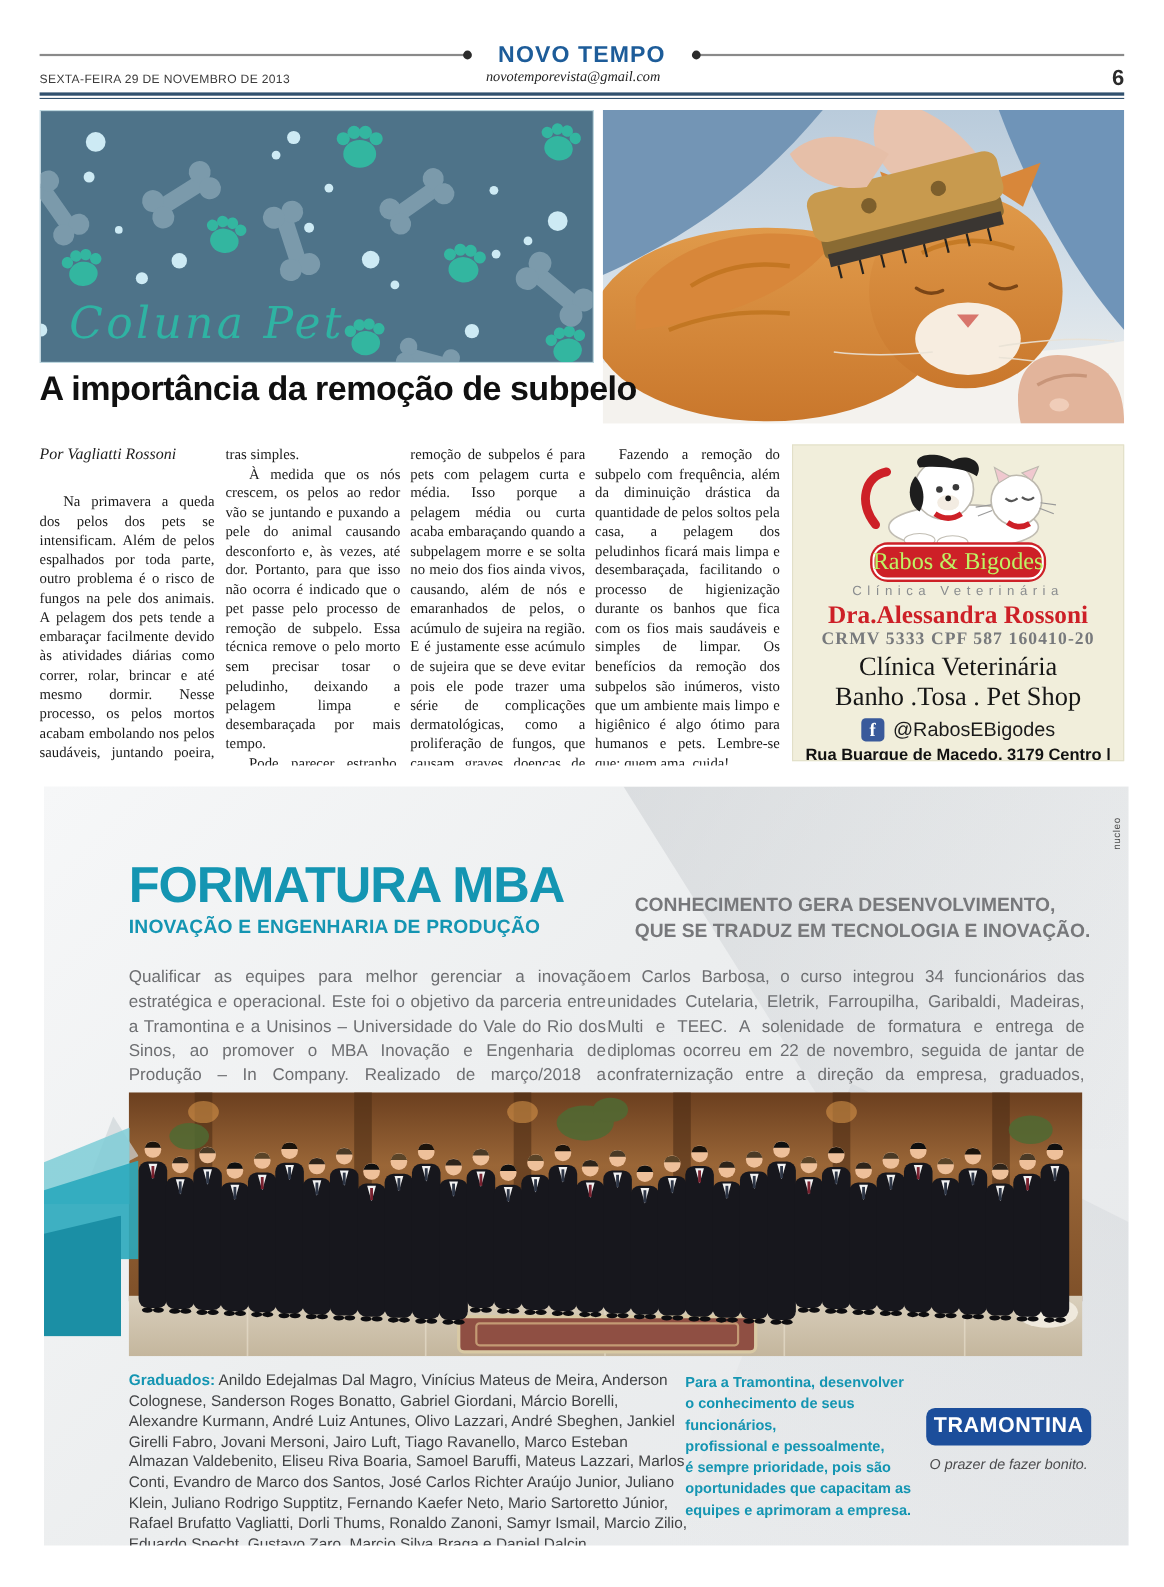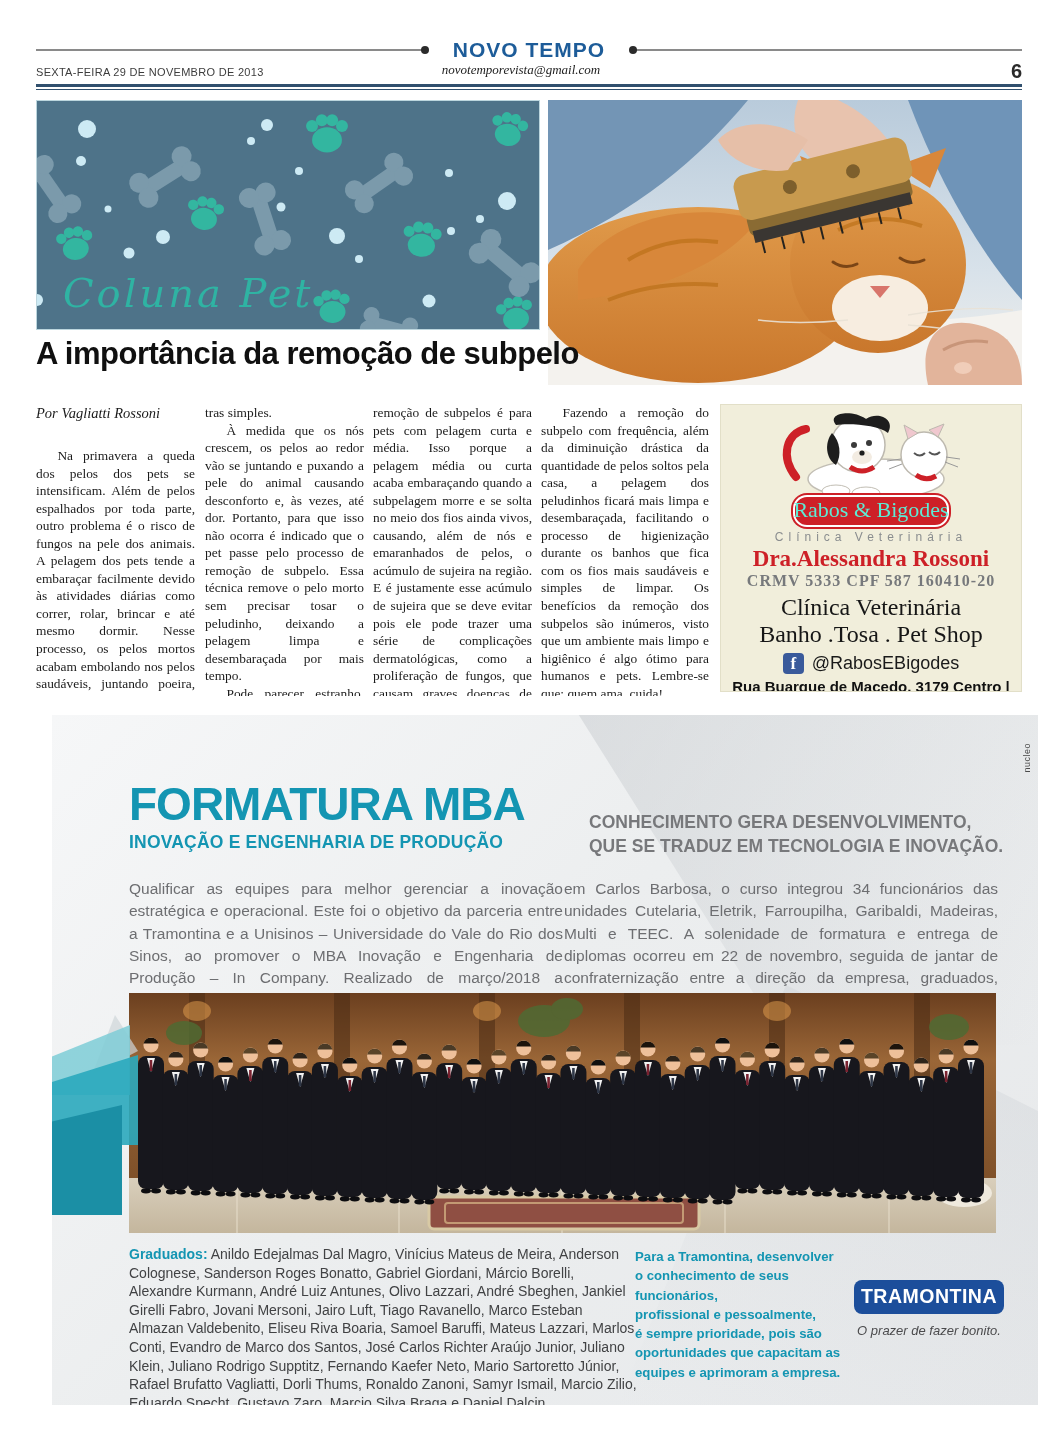--- a/index.html
+++ b/index.html
@@ -36,7 +36,7 @@
   
   .vet-ad { position:absolute; left:720px; top:404px; width:302px; height:288px; background:#f1eedb; border:1px solid #e2dfc8; text-align:center; overflow:hidden; }
   .vet-art { display:block; margin:2px auto 0; }
-  .vet-badge { display:inline-block; background:#cd2027; color:#5eead4; font-family:"Liberation Serif", serif;
+  .vet-badge { display:inline-block; background:#cd2027; color:#bef264; font-family:"Liberation Serif", serif;
                font-size:22px; padding:2px 0 4px; border-radius:14px; box-shadow:inset 0 0 0 2px #fff, 0 0 0 2px #cd2027; margin-top:-4px; }
   .vet-sub { font-size:12px; letter-spacing:5px; color:#8a8d8f; margin-top:3px; }
   .vet-doctor { font-family:"Liberation Serif", serif; font-weight:bold; color:#cd2027; font-size:23px; margin-top:2px; }

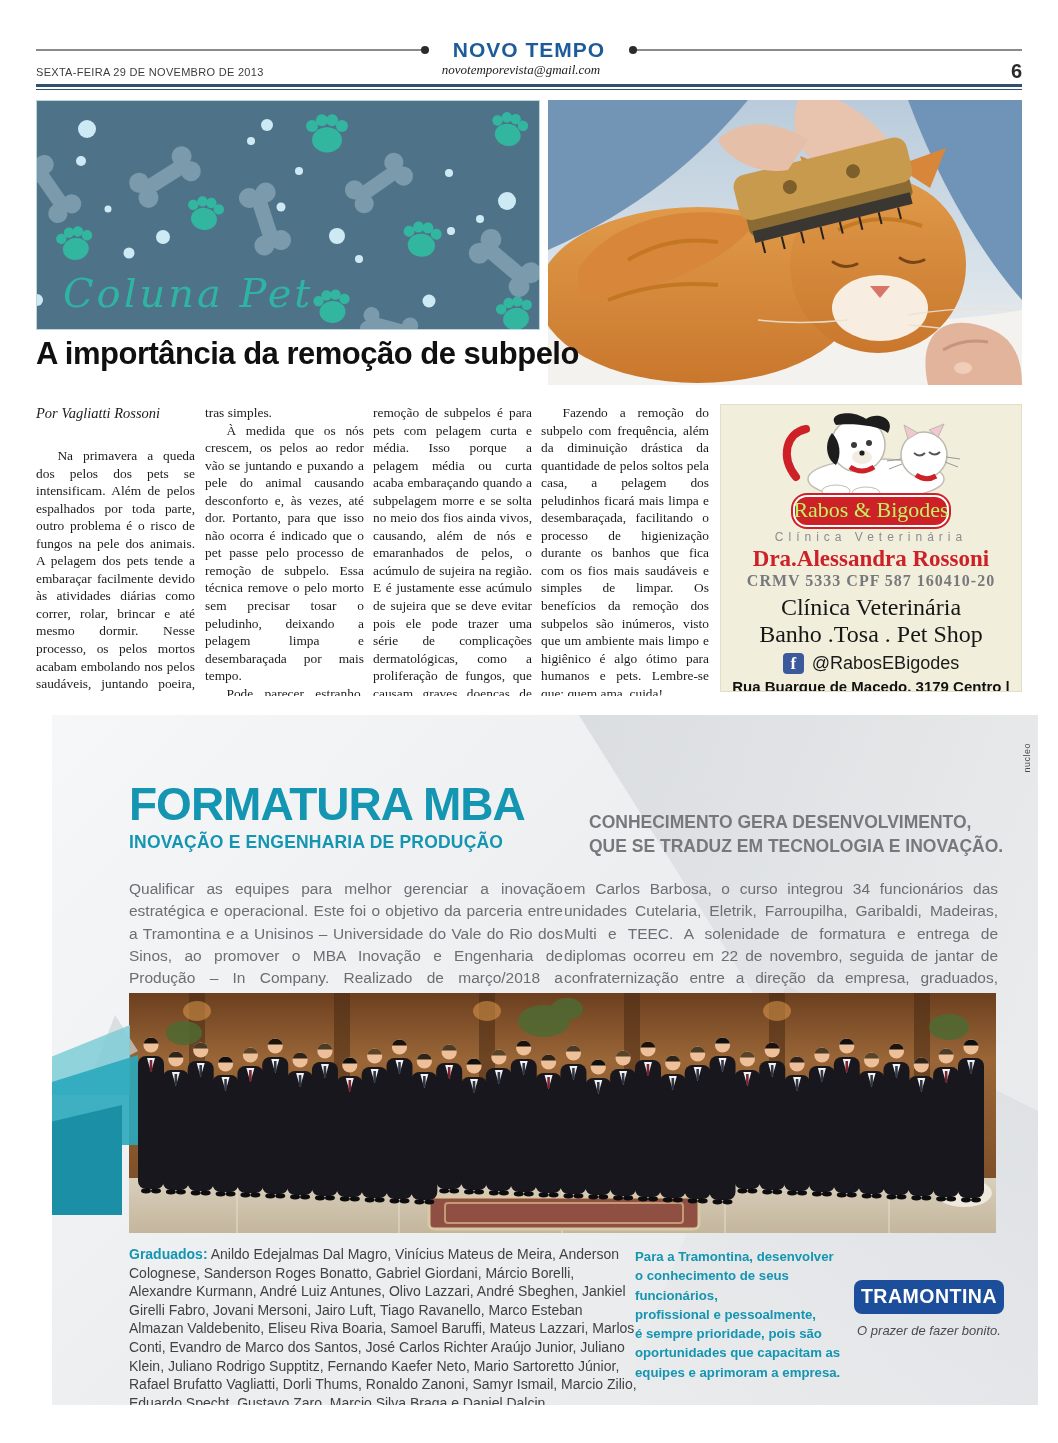--- a/index.html
+++ b/index.html
@@ -49,7 +49,7 @@
   .vet-addr { font-size:15px; color:#111; margin-top:4px; font-weight:bold; font-family:"Liberation Sans", sans-serif; }
 
   
-  .mba { position:absolute; left:52px; top:715px; width:986px; height:690px;
+  .mba { position:absolute; left:40px; top:715px; width:986px; height:690px;
          background:linear-gradient(135deg,#f6f7f8 0%,#eceeef 45%,#e7e9eb 100%); overflow:hidden; }
   .mba-poly1 { position:absolute; right:0; top:0; width:560px; height:330px;
                background:linear-gradient(115deg, rgba(196,200,204,.55), rgba(230,232,234,0));

